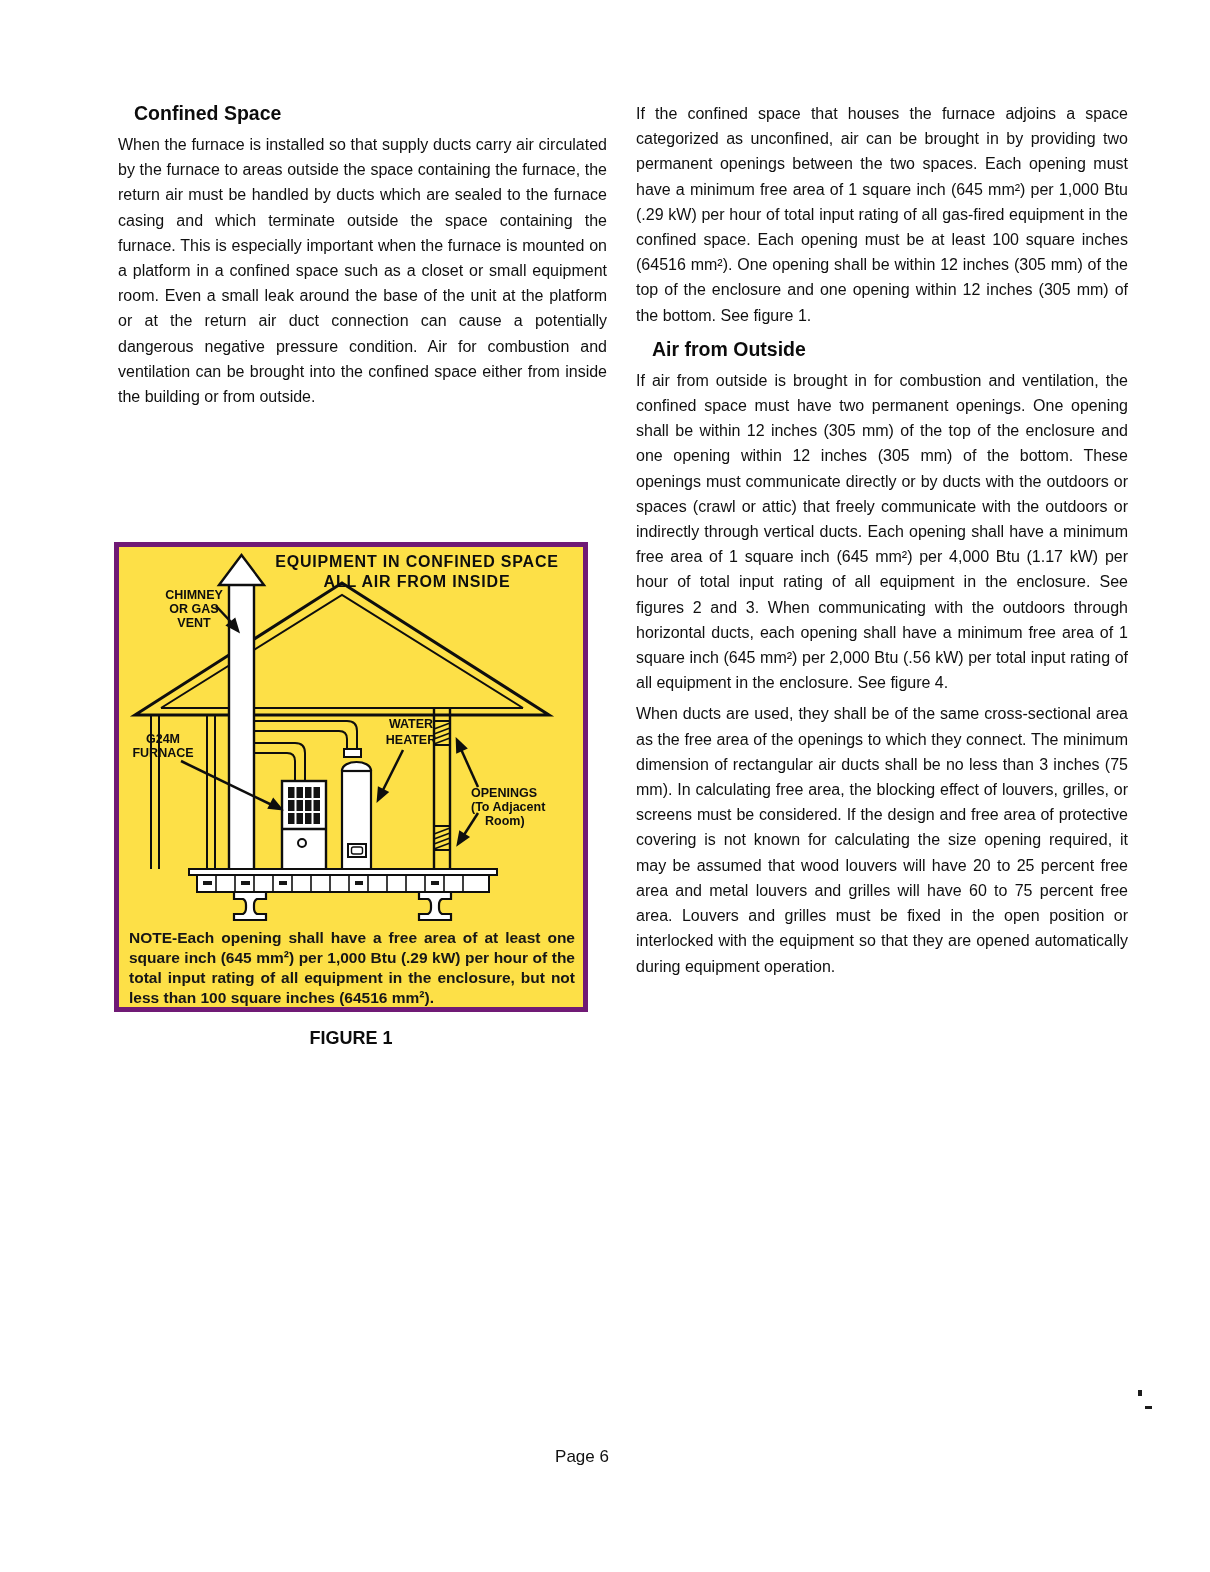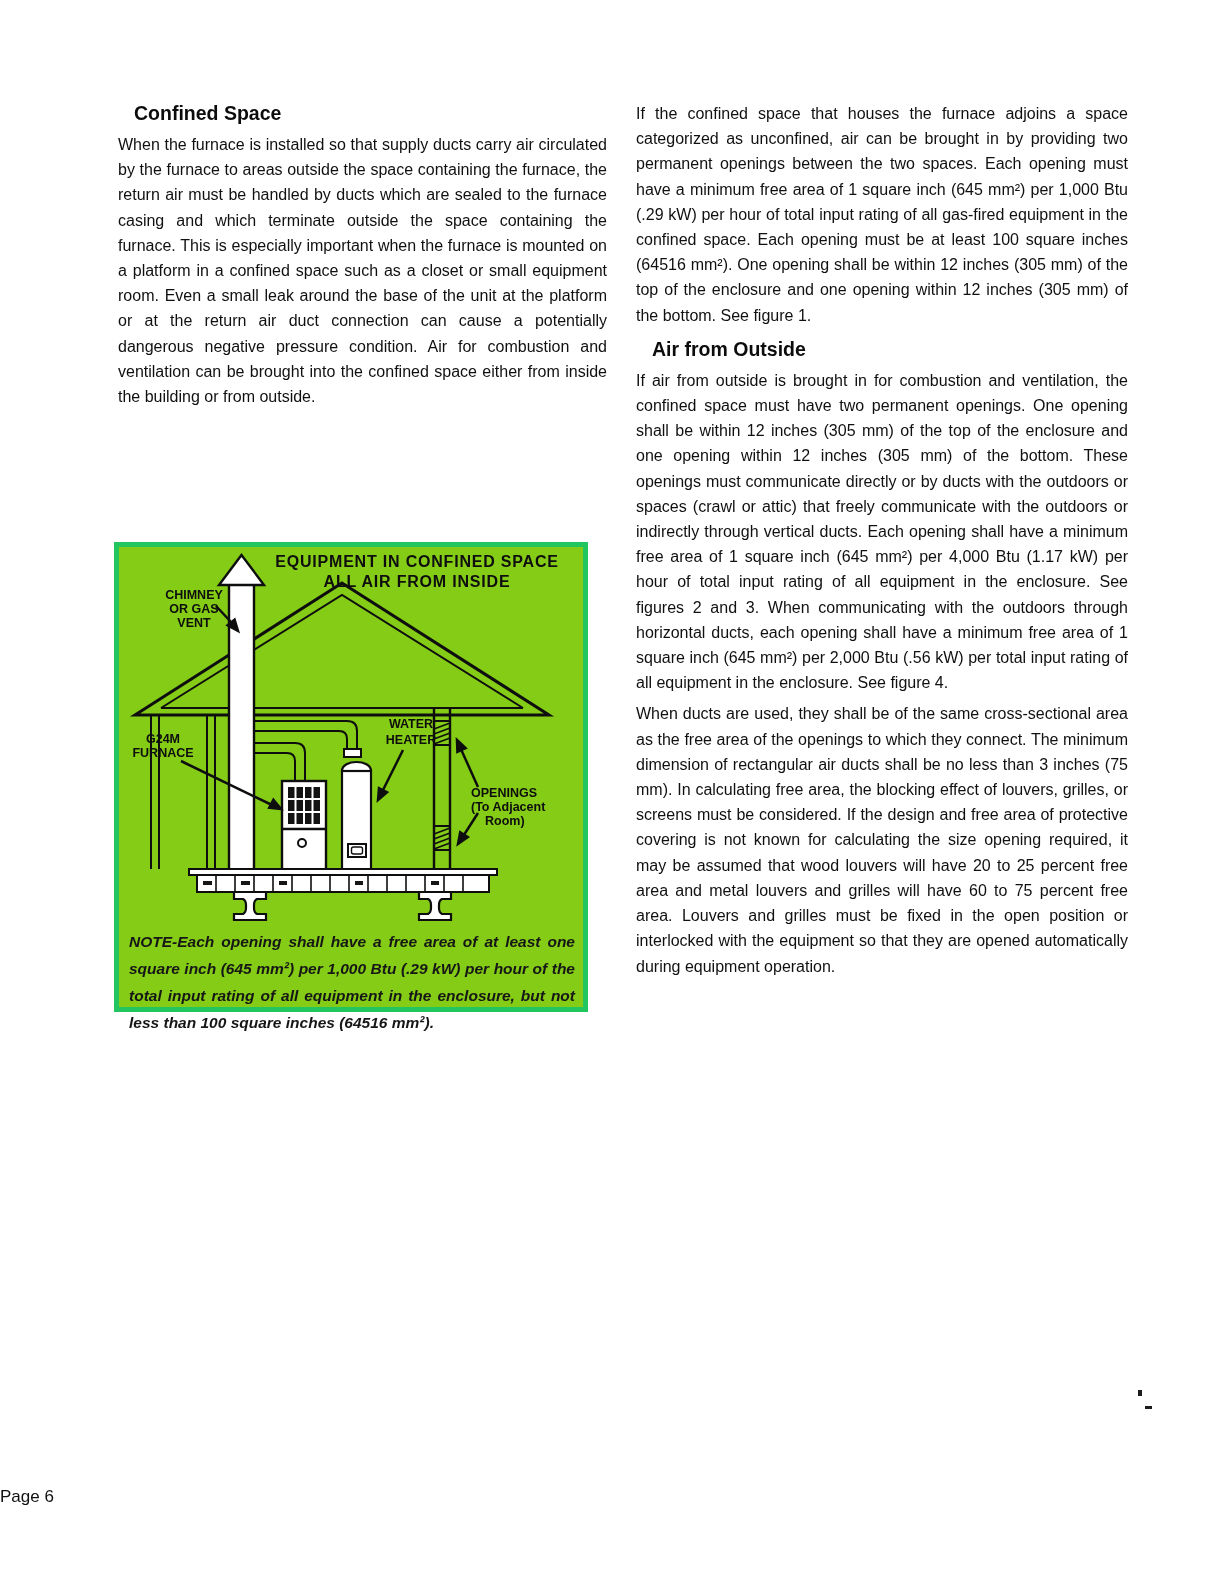--- a/index.html
+++ b/index.html
@@ -19,7 +19,7 @@
   }
   .fig{
     position:absolute;left:114px;top:542px;width:464px;height:460px;
-    border:5px solid #22c55e;background:#84cc16;
+    border:5px solid #701a75;background:#fde047;
   }
   .fig svg{position:absolute;left:0;top:0;}
   .fig-note{

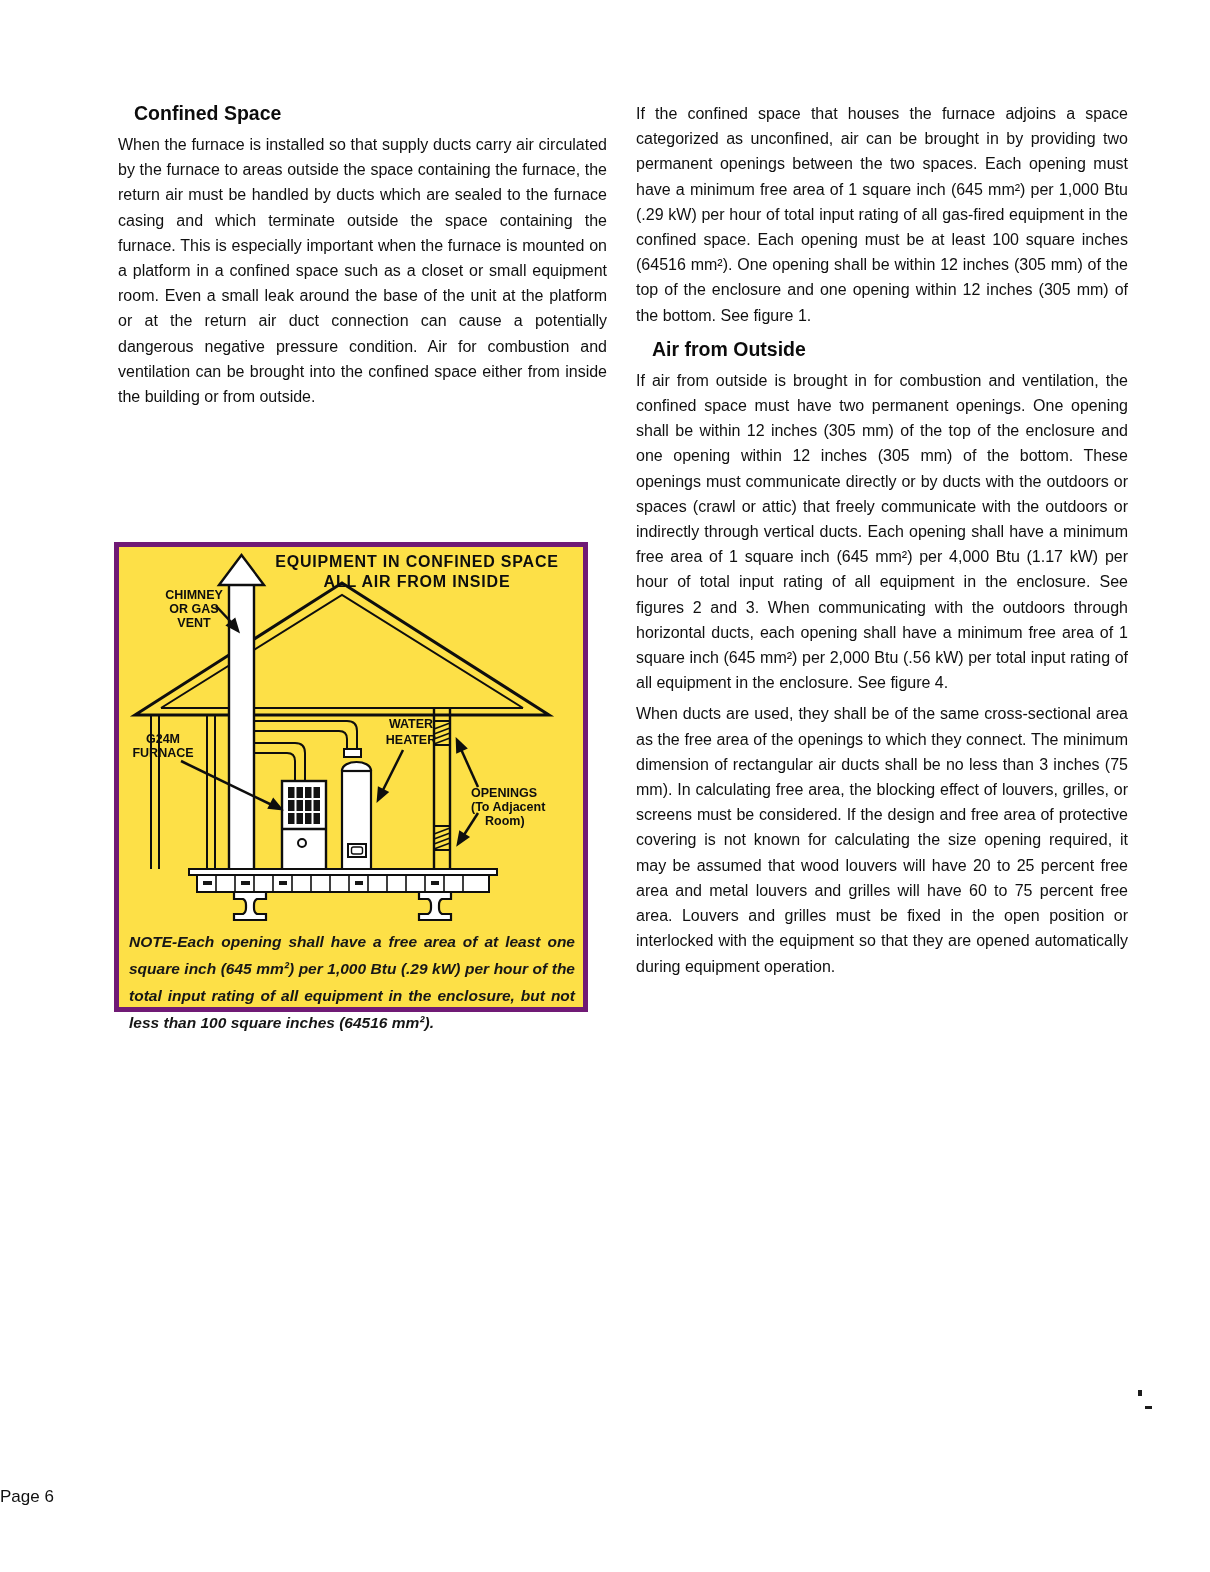--- a/index.html
+++ b/index.html
@@ -24,7 +24,7 @@
   .fig svg{position:absolute;left:0;top:0;}
   .fig-note{
     position:absolute;left:10px;right:8px;top:381px;
-    font-style:italic;font-weight:600;font-size:15.5px;line-height:27px;text-align:justify;color:#161616;
+    font-weight:600;font-size:15.5px;line-height:20px;text-align:justify;color:#161616;
   }
   .fig-caption{
     position:absolute;left:114px;top:1028px;width:474px;text-align:center;

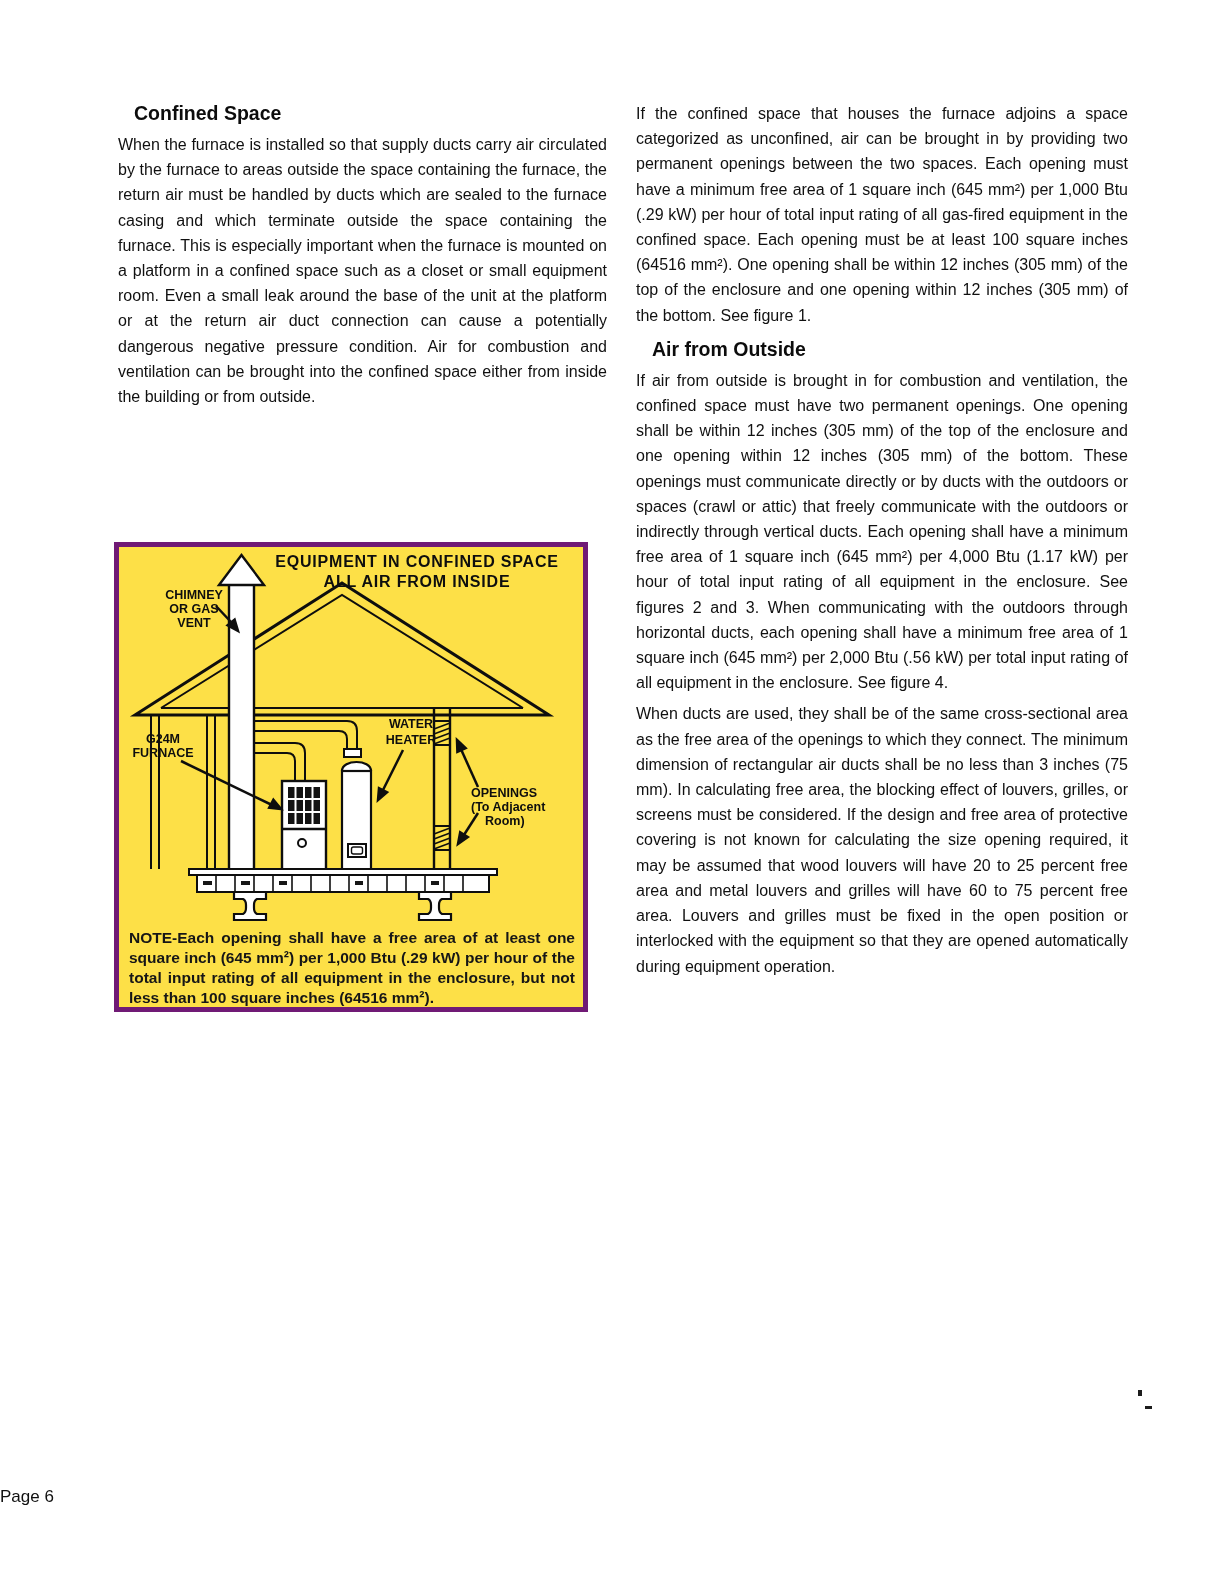--- a/index.html
+++ b/index.html
@@ -211,6 +211,7 @@
     <div class="fig-note">NOTE-Each opening shall have a free area of at least one square inch (645 mm²) per 1,000 Btu (.29 kW) per hour of the total input rating of all equipment in the enclosure, but not less than 100 square inches (64516 mm²).</div>
   </div>
 
+  <div class="fig-caption">FIGURE 1</div>
 
   <div class="page-number">Page 6</div>
 

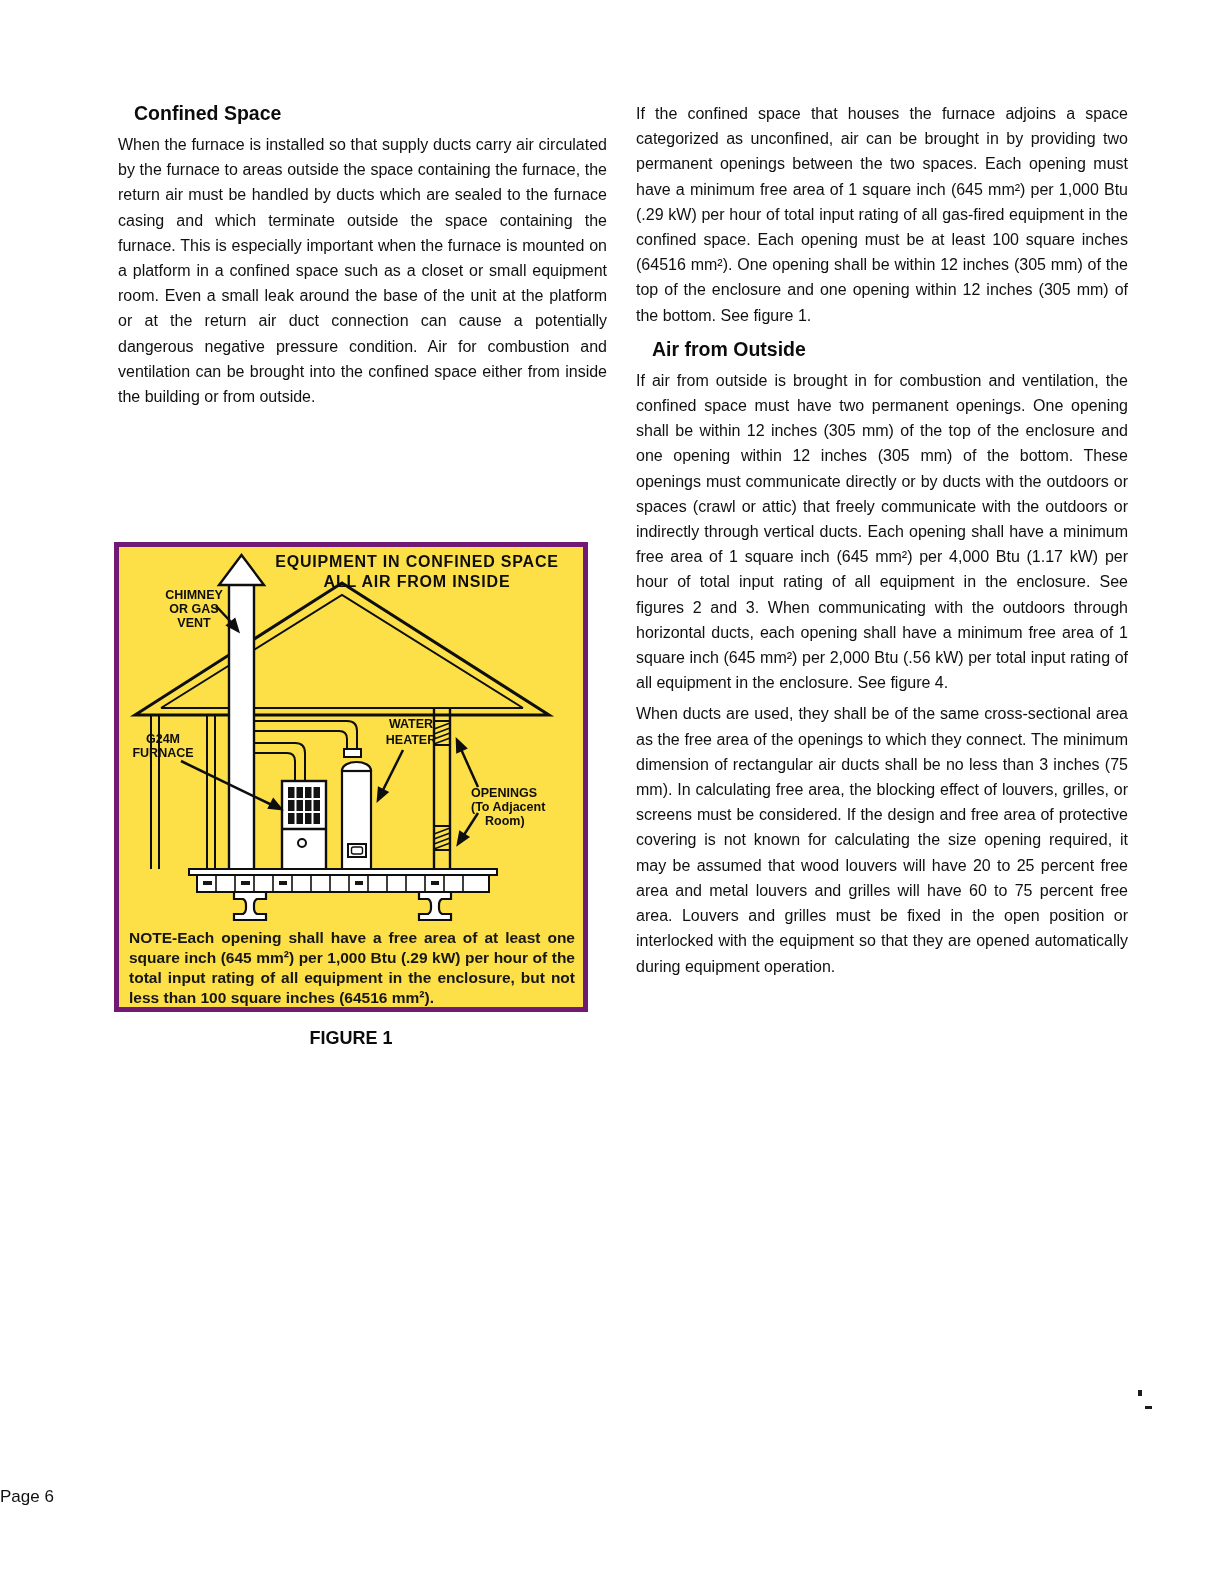--- a/index.html
+++ b/index.html
@@ -31,8 +31,8 @@
     font-weight:bold;font-size:18px;color:#0c0c0c;
   }
   .page-number{
-    position:absolute;left:0;top:1447px;width:1164px;text-align:left;
-    font-size:17px;color:#101010;margin-top:40px;
+    position:absolute;left:0;top:1447px;width:1164px;text-align:center;
+    font-size:17px;color:#101010;
   }
   .speck{position:absolute;background:#1c1c1c;}
   .speck.s1{left:1138px;top:1390px;width:4px;height:6px;}

